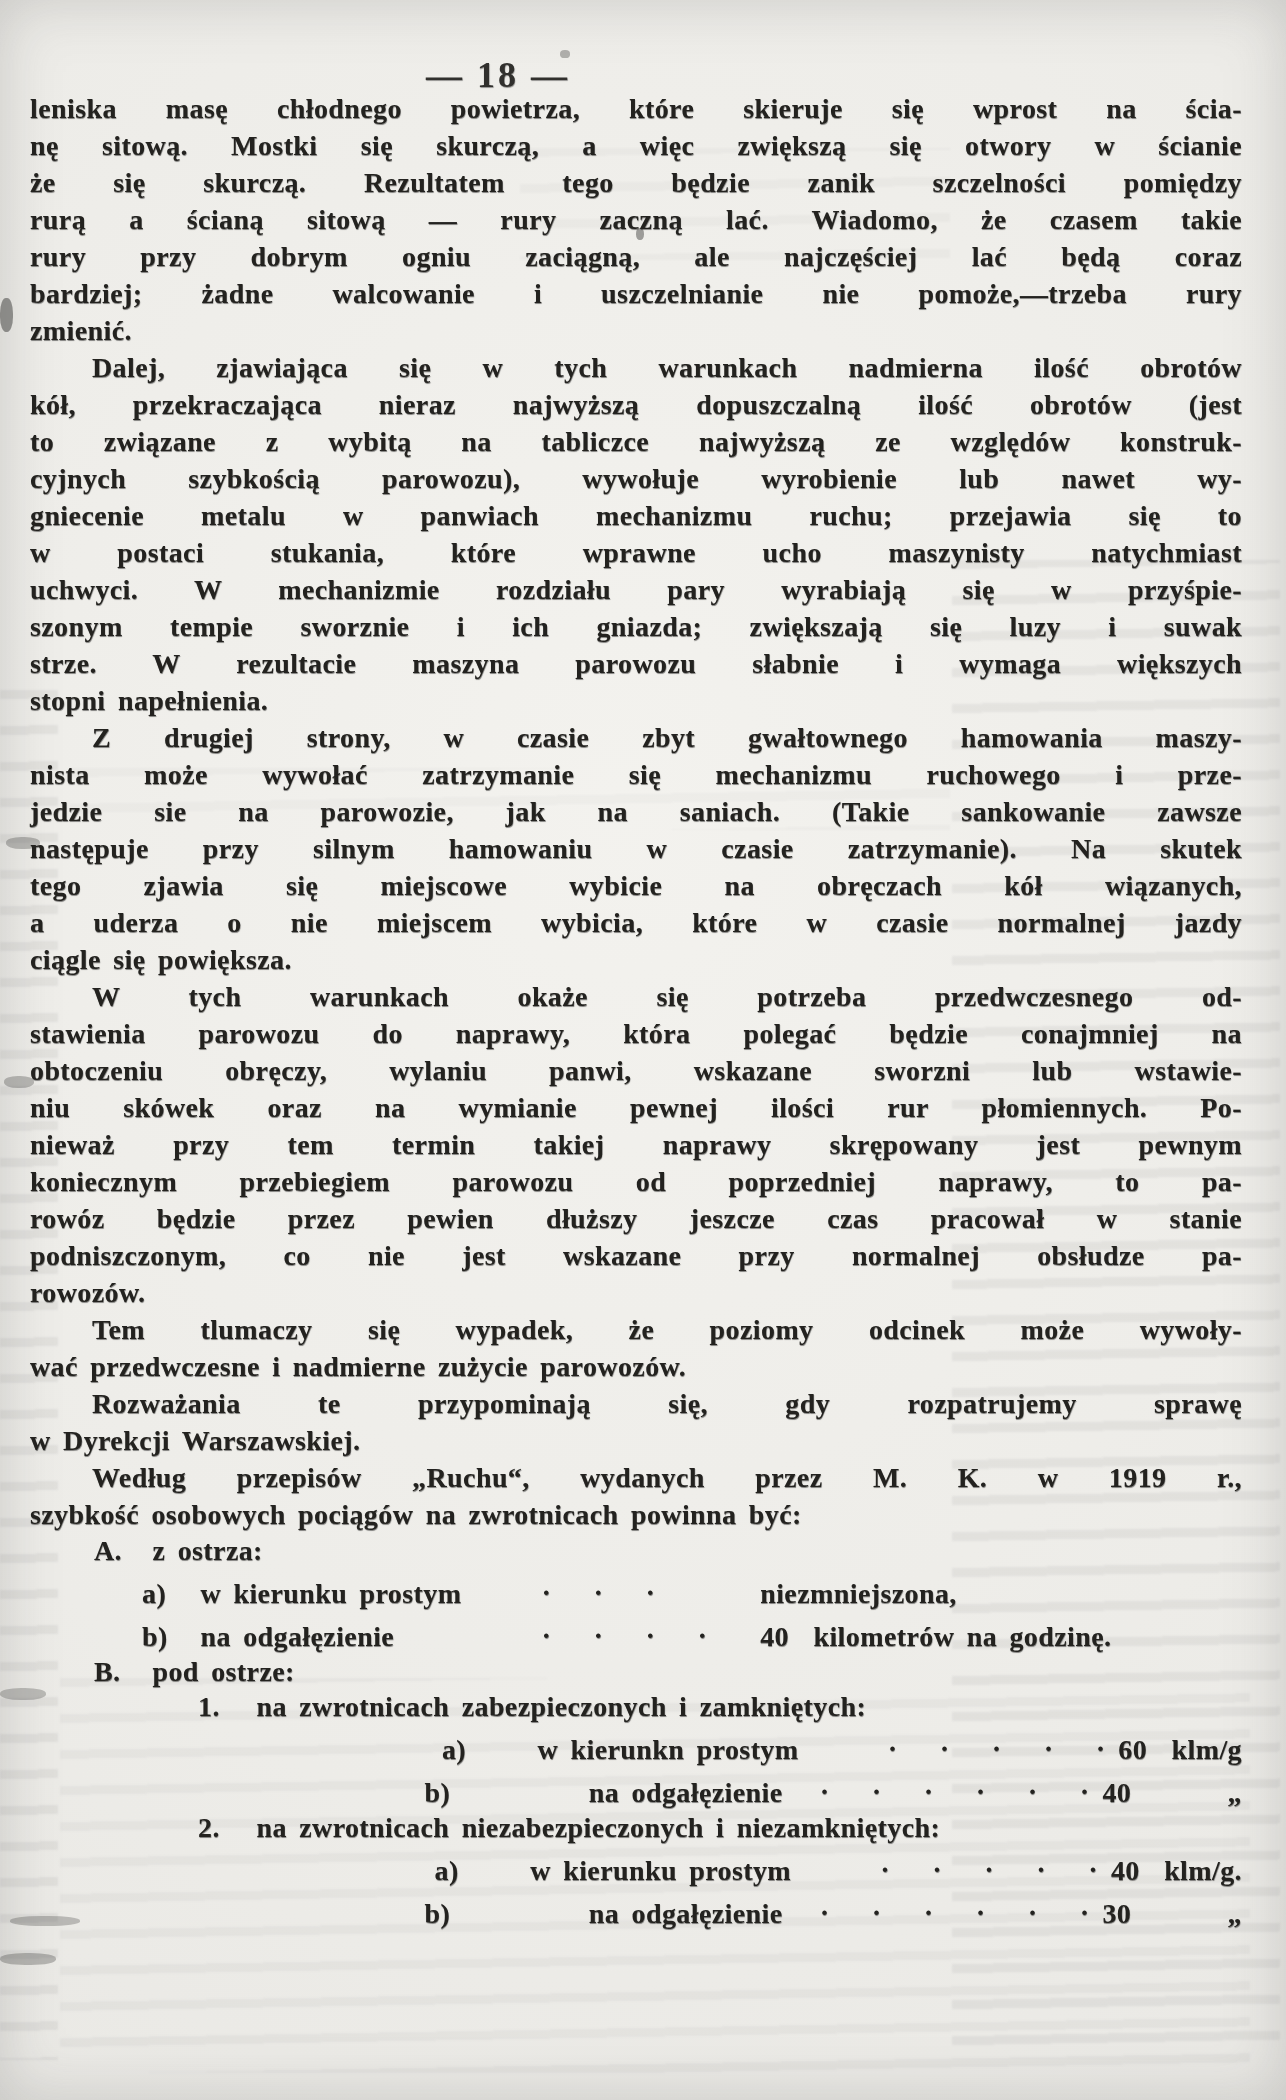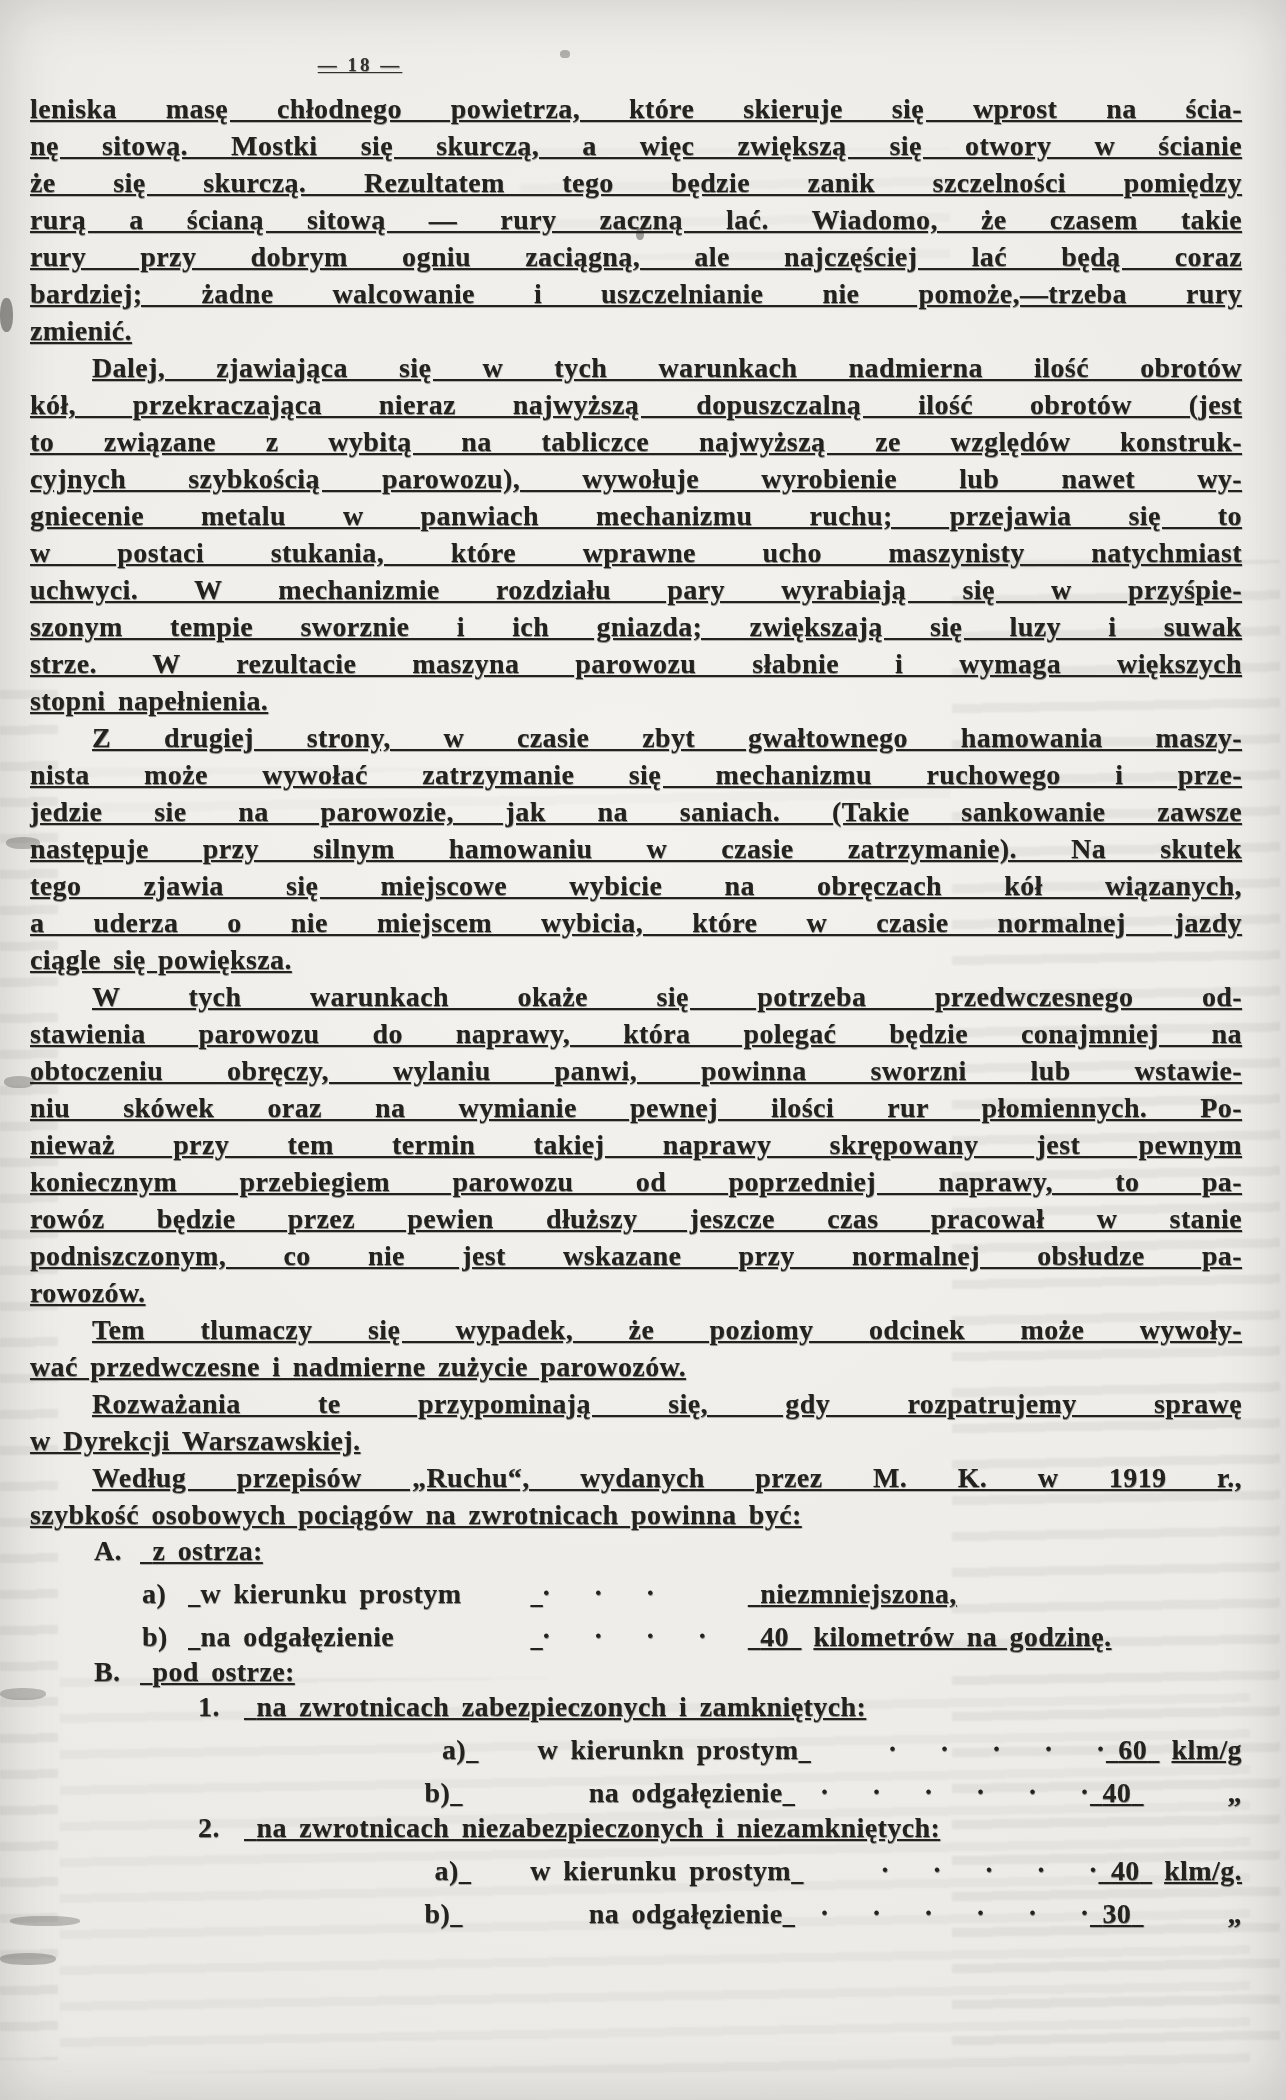--- a/index.html
+++ b/index.html
@@ -17,11 +17,10 @@
   }
   .page-header{
     position:absolute;top:54px;left:150px;width:420px;
-    text-align:center;
-    font-size:19px;letter-spacing:3px;
+    text-align:right;
+    font-size:36px;letter-spacing:3px;
     color:#31302d;
     text-shadow:0.4px 0.5px 0.8px rgba(40,40,40,0.45);
-    text-decoration:underline;
   }
   .body-text{
     position:absolute;left:30px;top:90px;width:1212px;

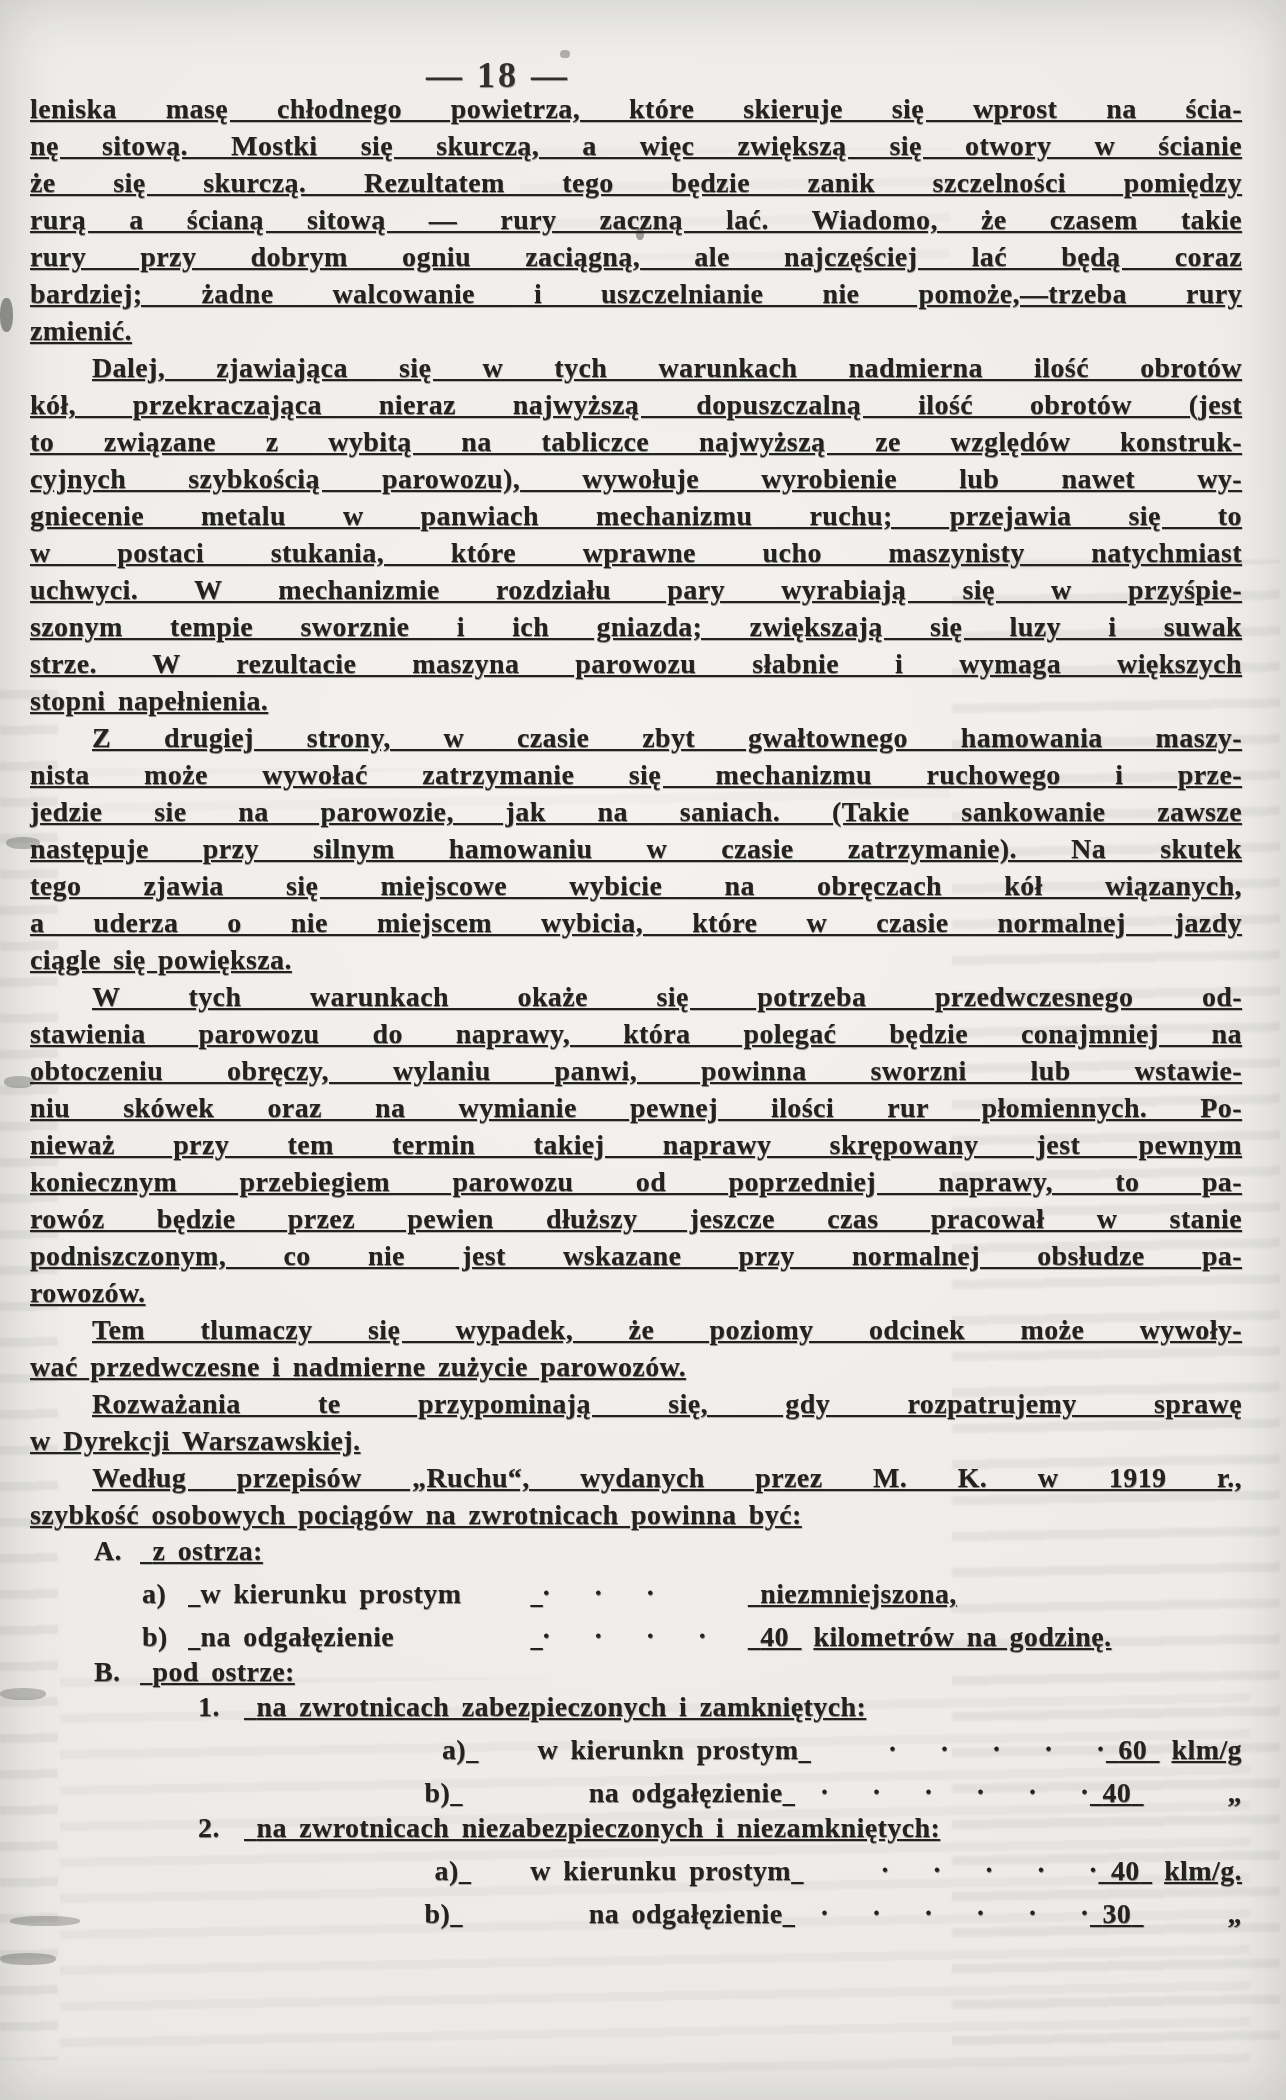--- a/index.html
+++ b/index.html
@@ -27,7 +27,6 @@
     font-size:28px;line-height:37px;
     letter-spacing:0.4px;word-spacing:5px;
     text-shadow:0.4px 0.6px 0.7px rgba(25,25,25,0.5);
-    text-decoration:underline;
   }
   .line{text-align:justify;text-align-last:justify;}
   .line.ind{padding-left:62px;}

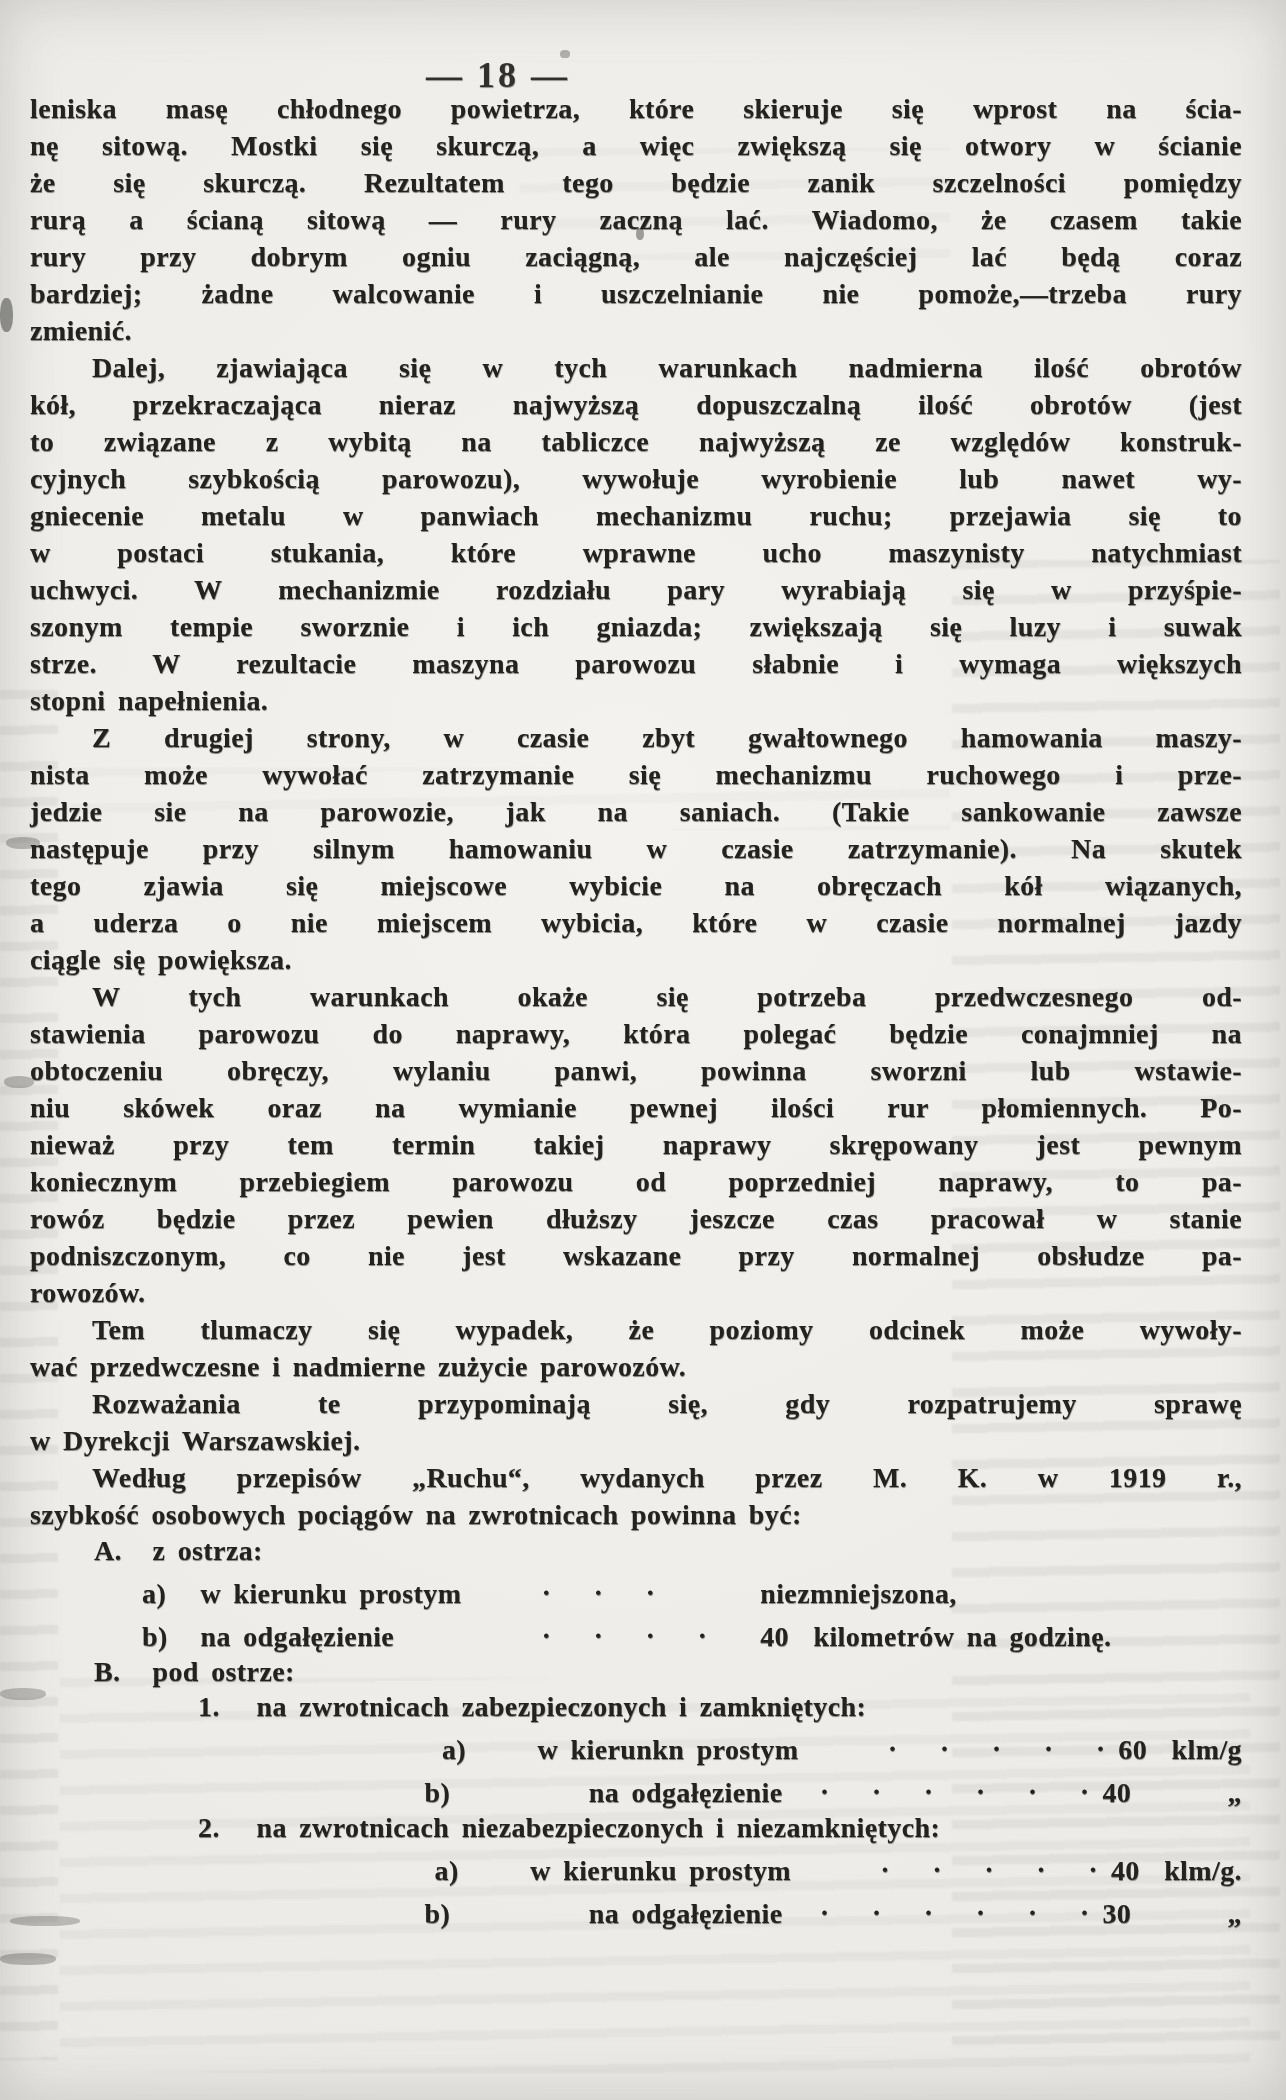--- a/index.html
+++ b/index.html
@@ -124,7 +124,7 @@
       <div>
         <div class="line ind">W tych warunkach okaże się potrzeba przedwczesnego od-</div>
         <div class="line">stawienia parowozu do naprawy, która polegać będzie conajmniej na</div>
-        <div class="line">obtoczeniu obręczy, wylaniu panwi, powinna sworzni lub wstawie-</div>
+        <div class="line">obtoczeniu obręczy, wylaniu panwi, wskazane sworzni lub wstawie-</div>
         <div class="line">niu skówek oraz na wymianie pewnej ilości rur płomiennych. Po-</div>
         <div class="line">nieważ przy tem termin takiej naprawy skrępowany jest pewnym</div>
         <div class="line">koniecznym przebiegiem parowozu od poprzedniej naprawy, to pa-</div>

